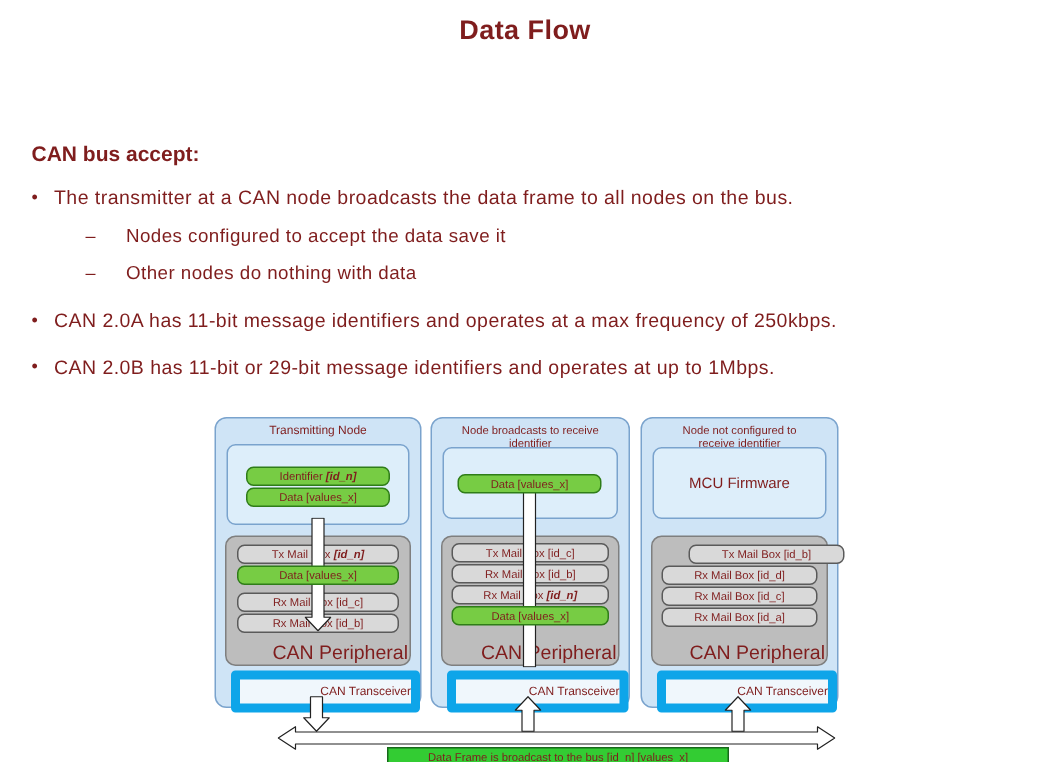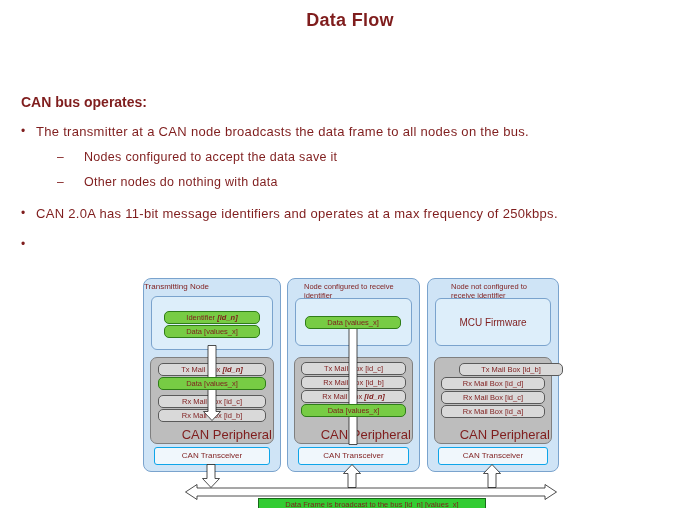--- a/index.html
+++ b/index.html
@@ -43,7 +43,7 @@
 <div class="slide">
 
   <div class="title">Data Flow</div>
-  <div class="heading">CAN bus operates:</div>
+  <div class="heading">CAN bus accept:</div>
 
   <div class="bullet l1" style="top:124px">
     <span class="marker">•</span>

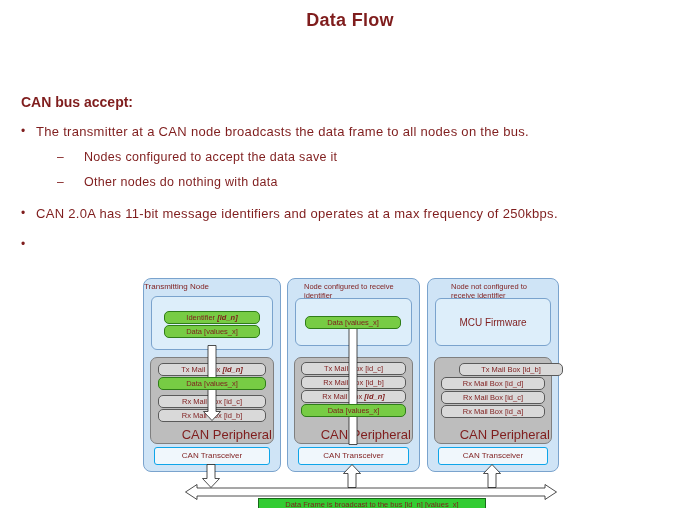--- a/index.html
+++ b/index.html
@@ -63,6 +63,7 @@
   </div>
   <div class="bullet l1" style="top:237px">
     <span class="marker">•</span>
+    <span class="btext">CAN 2.0B has 11-bit or 29-bit message identifiers and operates at up to 1Mbps.</span>
   </div>
 
   <div class="diagram">

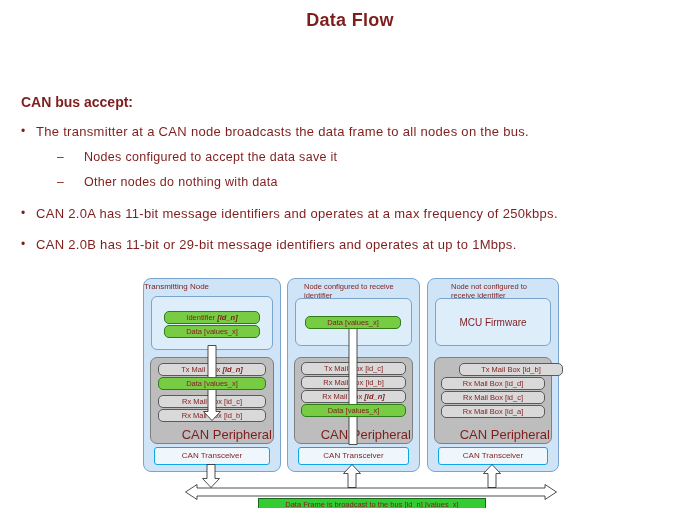--- a/index.html
+++ b/index.html
@@ -19,7 +19,7 @@
   .diagram { position:absolute; left:0; top:0; width:700px; height:508px; }
 
   .panel { position:absolute; background:#cfe4f6; border:1px solid #7aa3cd; border-radius:8px; }
-  .panel-title { position:absolute; top:3px; left:0; right:0; text-align:left;
+  .panel-title { position:absolute; top:3px; left:0; right:0; text-align:center;
                  font-size:8px; line-height:1.2; }
   .mcu { position:absolute; background:#ddeefa; border:1px solid #7aa3cd; border-radius:6px; }
   .mcu-label { text-align:center; font-size:10px; padding-top:18px; }

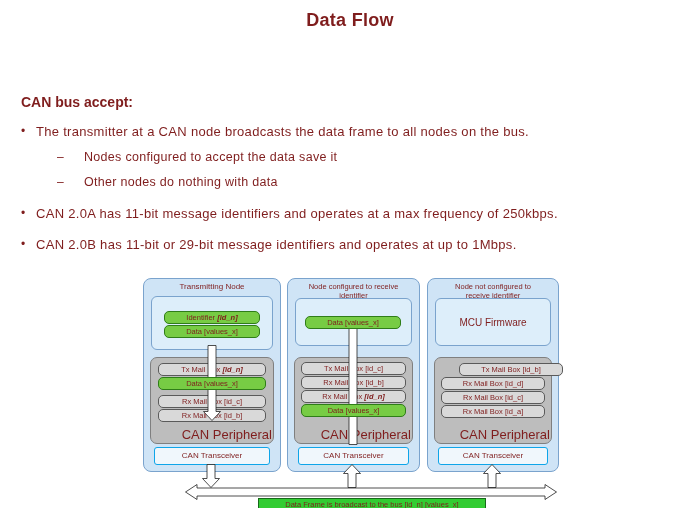--- a/index.html
+++ b/index.html
@@ -106,7 +106,7 @@
     </div>
 
     <div class="panel" style="left:287px;top:278px;width:131px;height:192px">
-      <div class="panel-title" style="padding:0 16px;font-size:7.5px">Node configured to receive identifier</div>
+      <div class="panel-title" style="padding:0 16px;font-size:7.5px">Node broadcasts to receive identifier</div>
       <div class="mcu" style="left:7px;top:19px;width:115px;height:46px">
         <div class="mcu-label">MCU Firmware</div>
       </div>

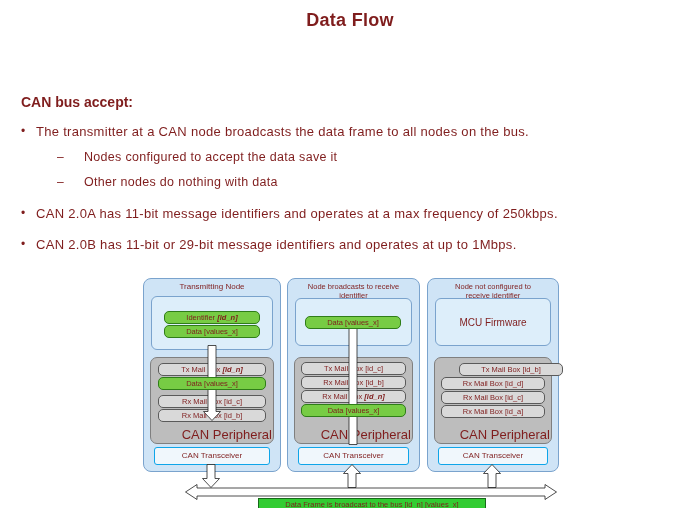--- a/index.html
+++ b/index.html
@@ -30,8 +30,8 @@
   .pill.green { background:#77cc44; border:1px solid #2f7d18; z-index:3; }
   .em { font-weight:bold; font-style:italic; }
   .peripheral-label { position:absolute; text-align:right; font-size:13px; z-index:1; }
-  .transceiver { position:absolute; background:#f0f7fc; border:1px solid #0ea5e9;
-                 border-radius:3px; text-align:center; font-size:8px; line-height:15px; }
+  .transceiver { position:absolute; background:#f0f7fc; border:6px solid #0ea5e9;
+                 border-radius:3px; text-align:right; font-size:8px; line-height:15px; }
   .varrow { position:absolute; z-index:2; }
   .busarrow { position:absolute; z-index:2; }
   .bus-label { position:absolute; background:#33cc33; border:1px solid #17681a;

